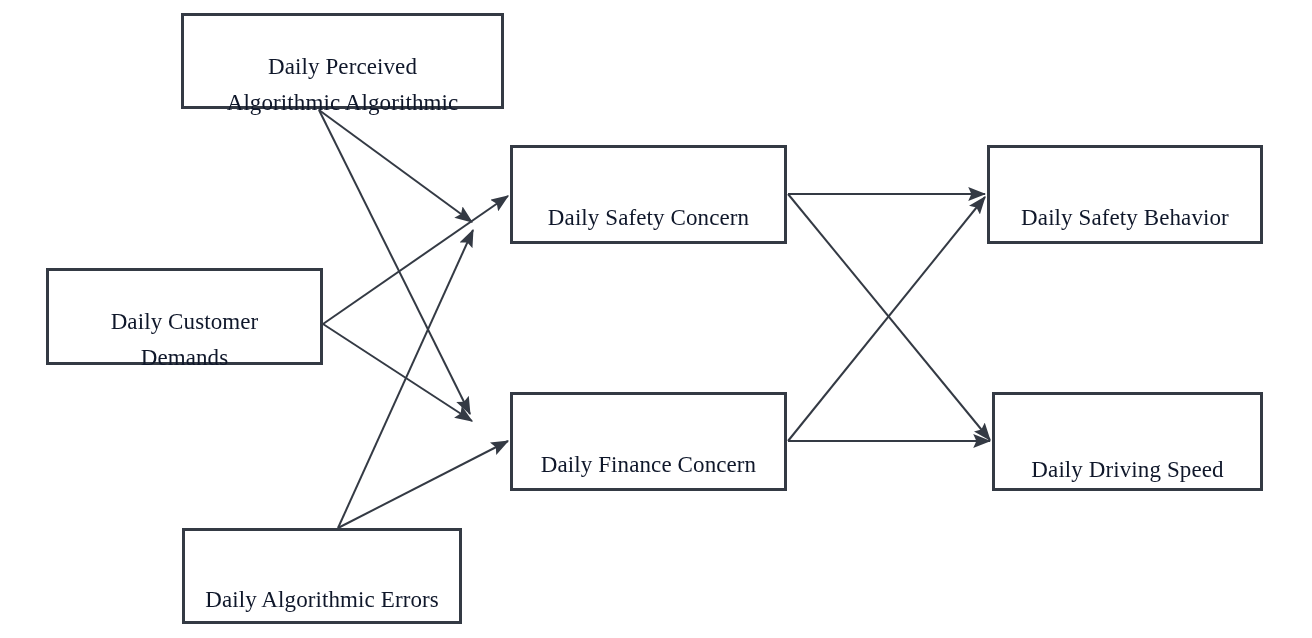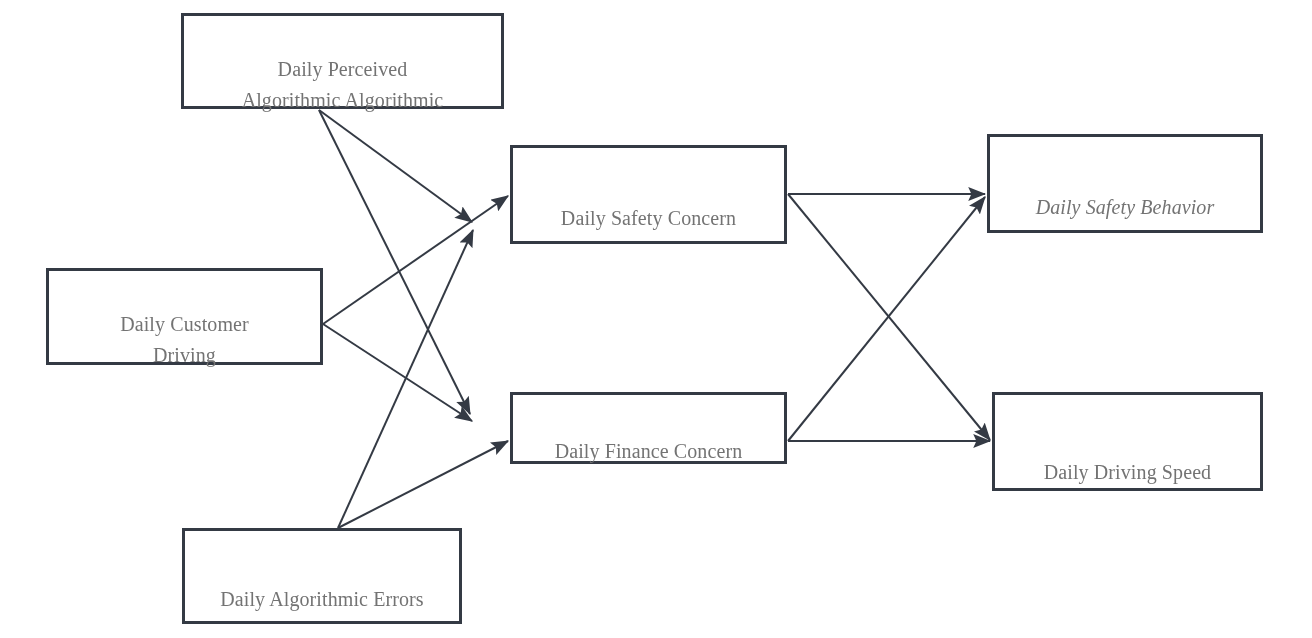--- a/index.html
+++ b/index.html
@@ -40,9 +40,9 @@
   .node-label {
     display: block;
     width: 100%;
-    color: #737373;
+    color: #0f172a;
     font-family: "Liberation Serif", "DejaVu Serif", serif;
-    font-size: 20px;
+    font-size: 23px;
     line-height: 1.55;
     letter-spacing: 0.1px;
     padding: 0 8px;

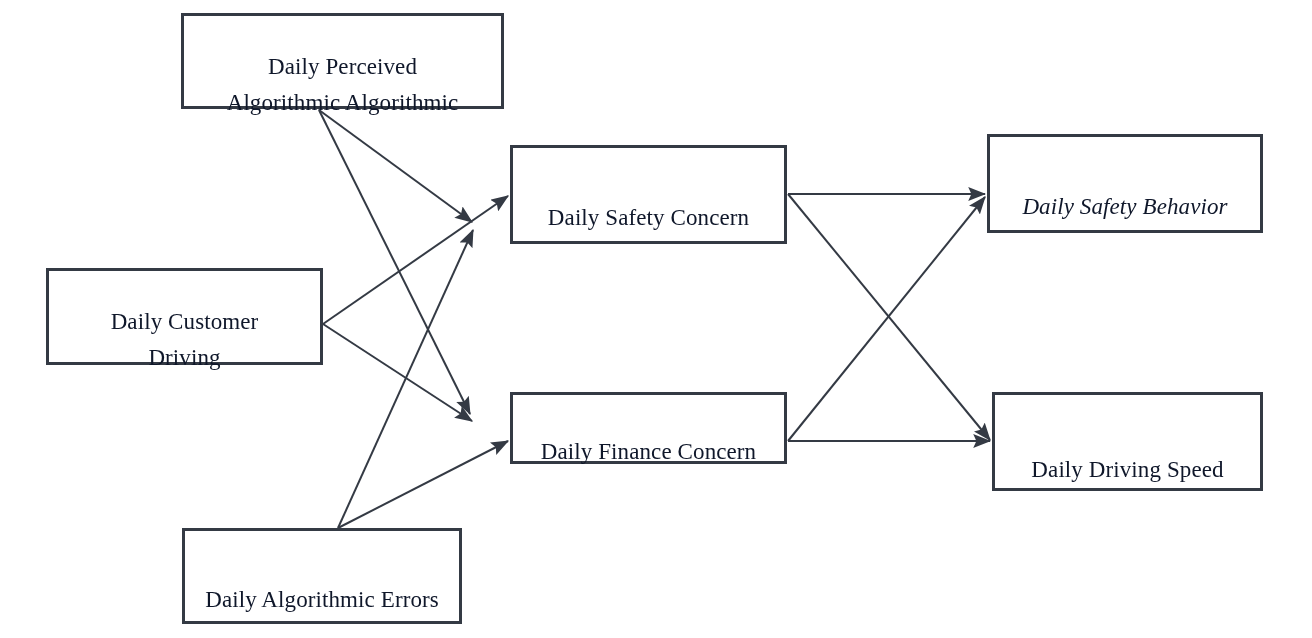--- a/index.html
+++ b/index.html
@@ -110,7 +110,7 @@
     </span>
   </div>
 
-  <div class="node-box" style="left: 987px; top: 134px; width: 276px; height: 99px; border-color: rgb(52, 58, 68); font-style: italic;">
+  <div class="node-box" style="left: 987px; top: 145px; width: 276px; height: 99px; border-color: rgb(52, 58, 68);">
     <span class="node-label">
       <span>Daily Safety Behavior</span>
     </span>

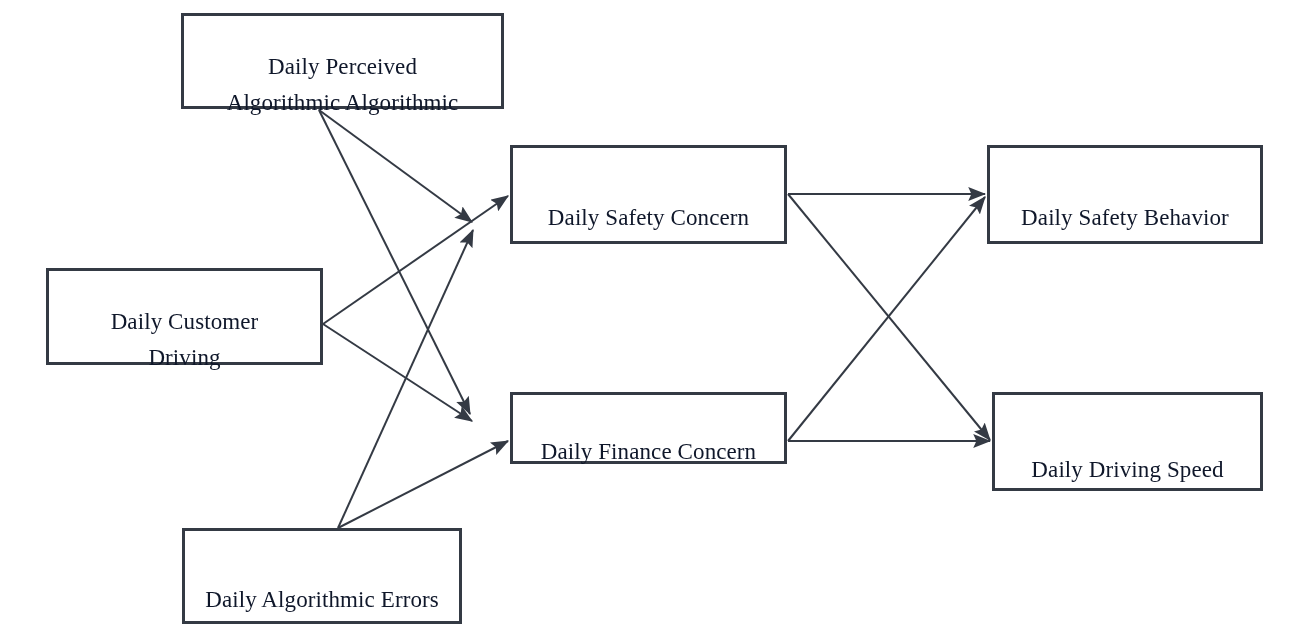--- a/index.html
+++ b/index.html
@@ -88,7 +88,7 @@
   <div class="node-box" style="left: 46px; top: 268px; width: 277px; height: 97px; border-color: rgb(52, 58, 68);">
     <span class="node-label">
       <span>Daily Customer</span>
-      <span class="line2">Driving</span>
+      <span class="line2">Demands</span>
     </span>
   </div>
 

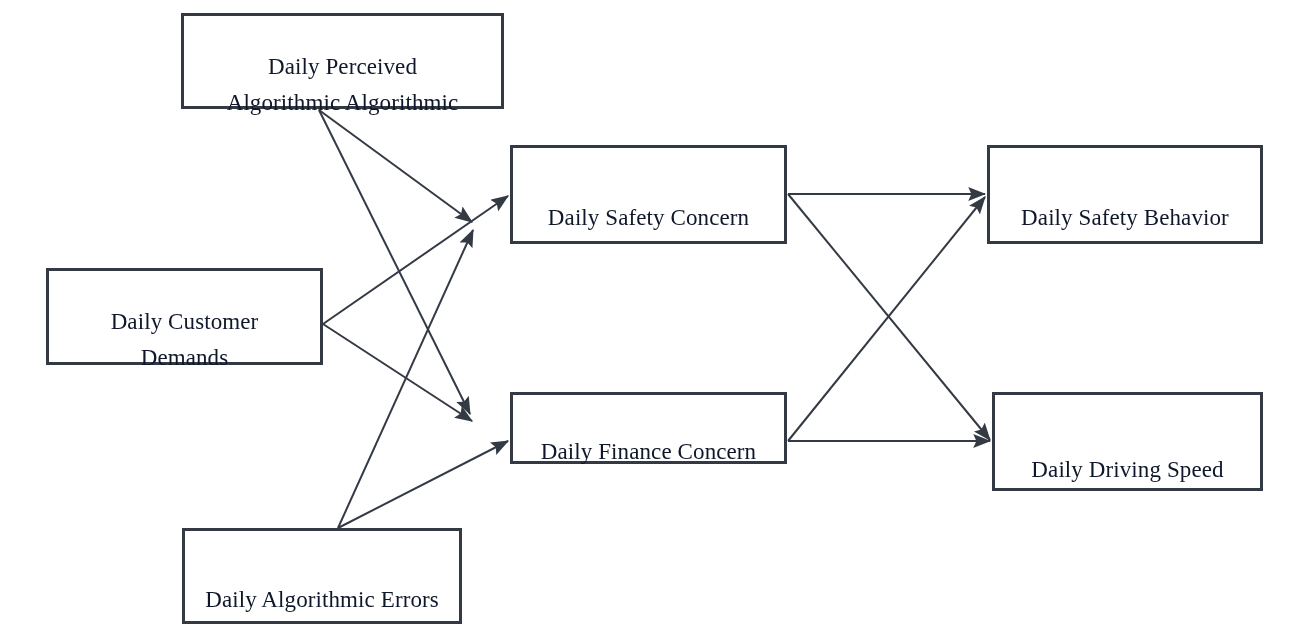--- a/index.html
+++ b/index.html
@@ -104,7 +104,7 @@
     </span>
   </div>
 
-  <div class="node-box" style="left: 510px; top: 392px; width: 277px; height: 72px; border-color: rgb(52, 58, 68);">
+  <div class="node-box" style="left: 510px; top: 392px; width: 277px; height: 99px; border-color: rgb(52, 58, 68);">
     <span class="node-label">
       <span>Daily Finance Concern</span>
     </span>

